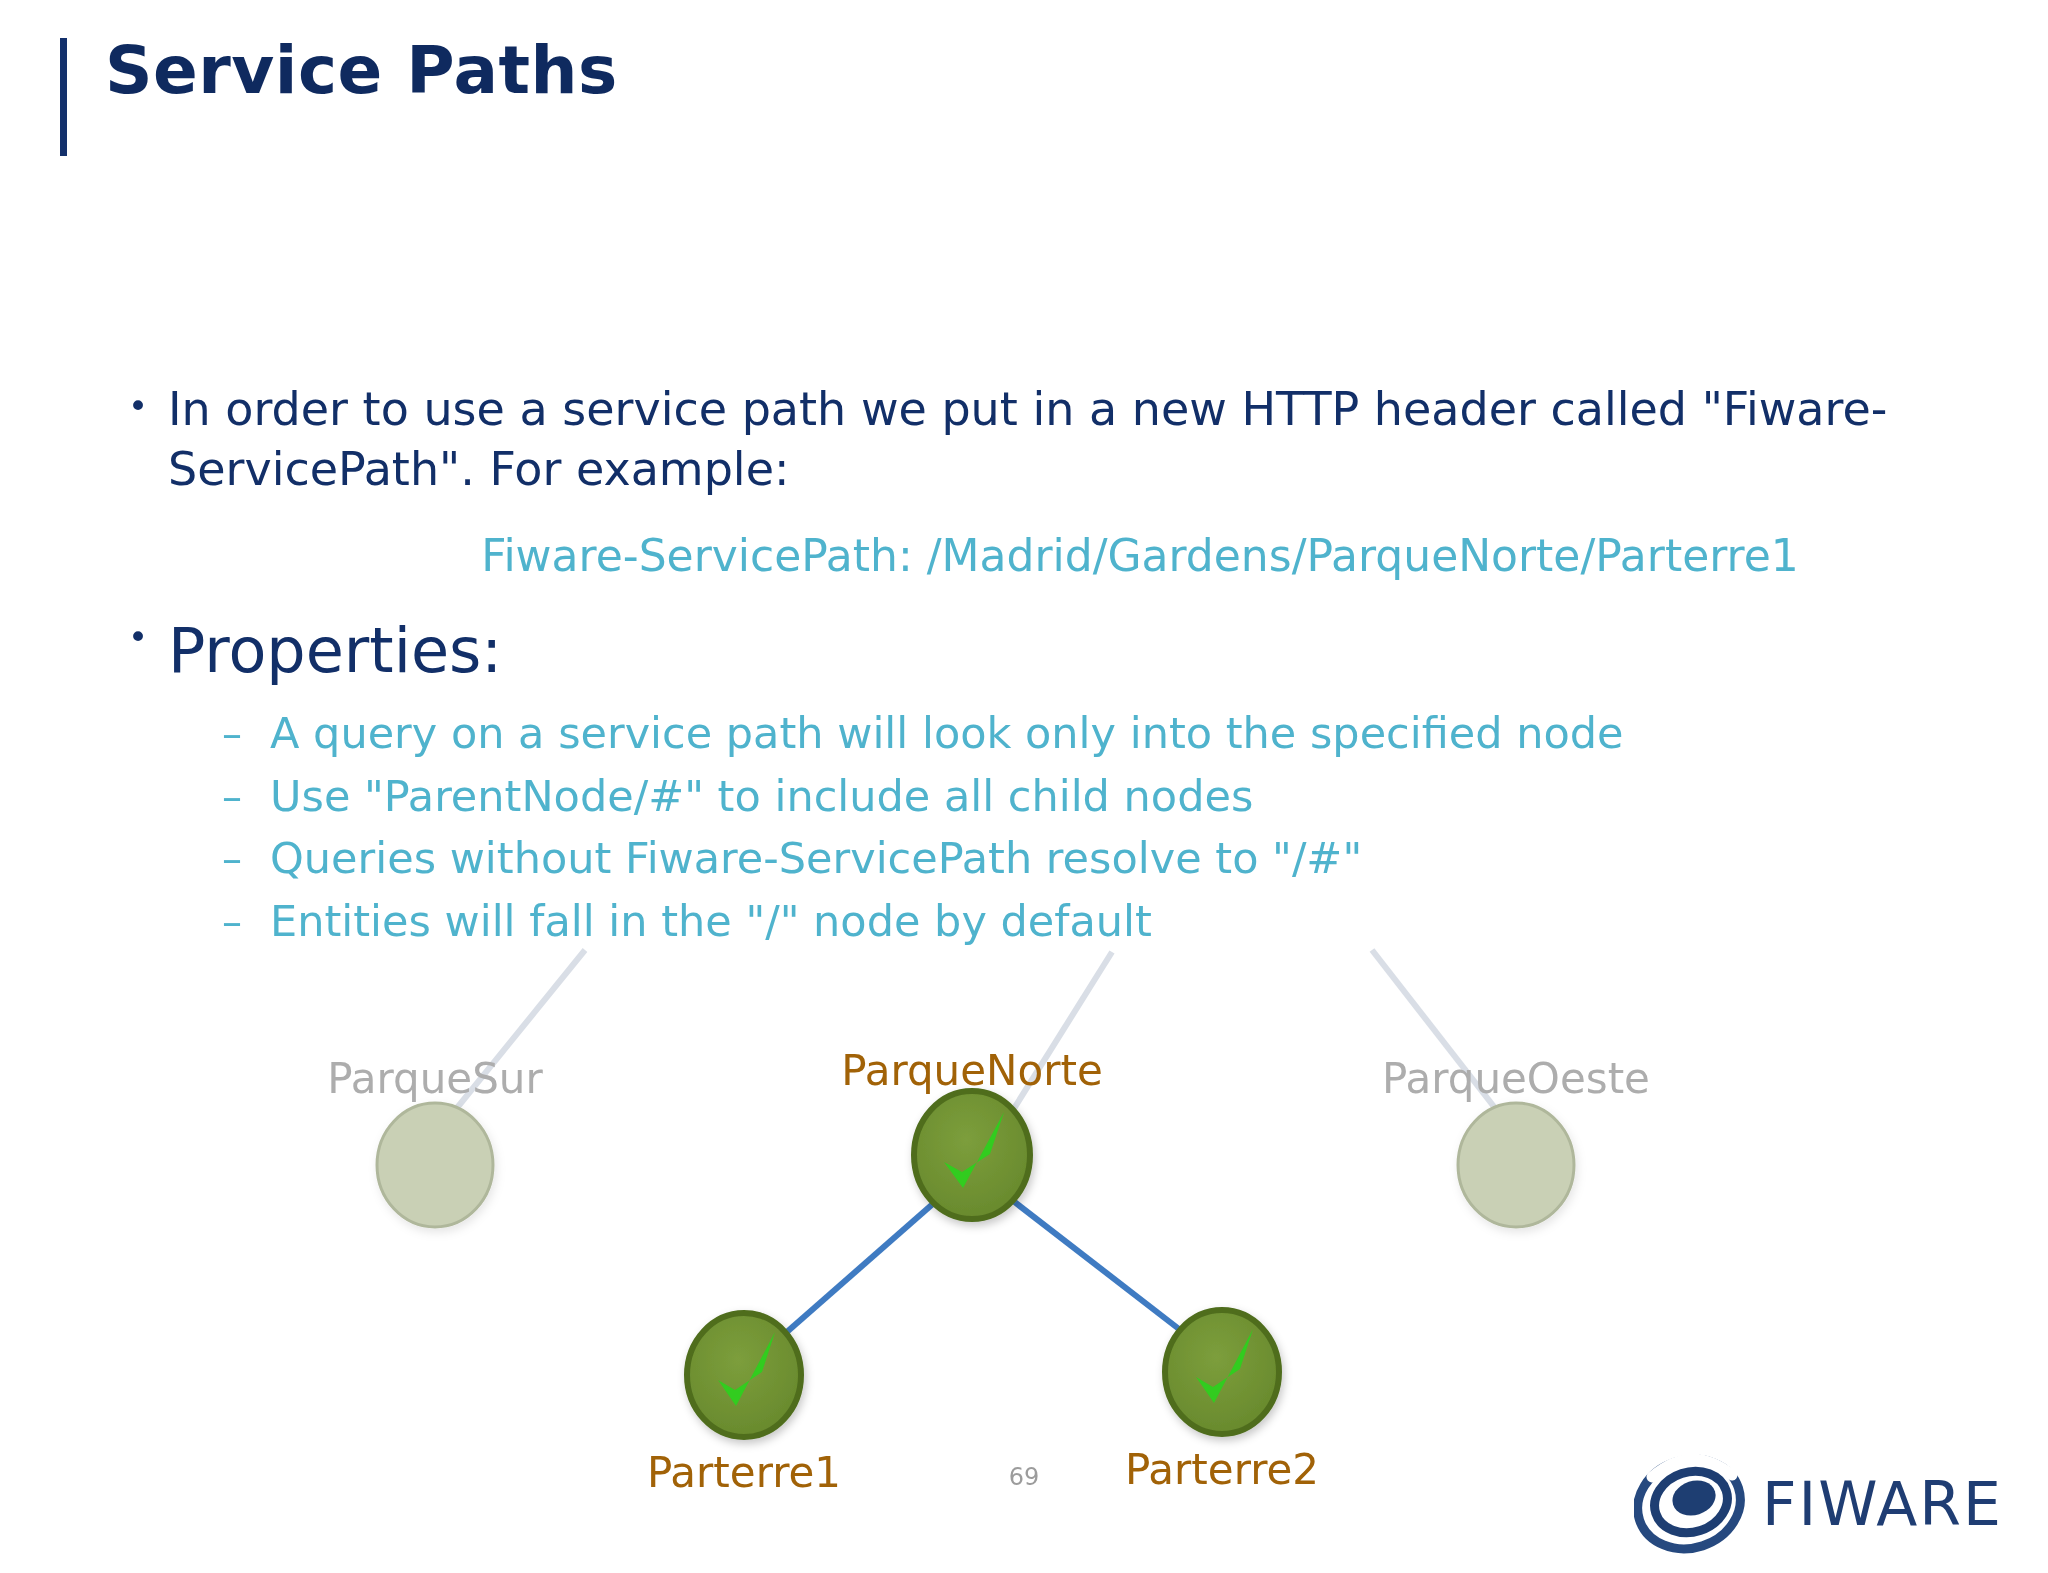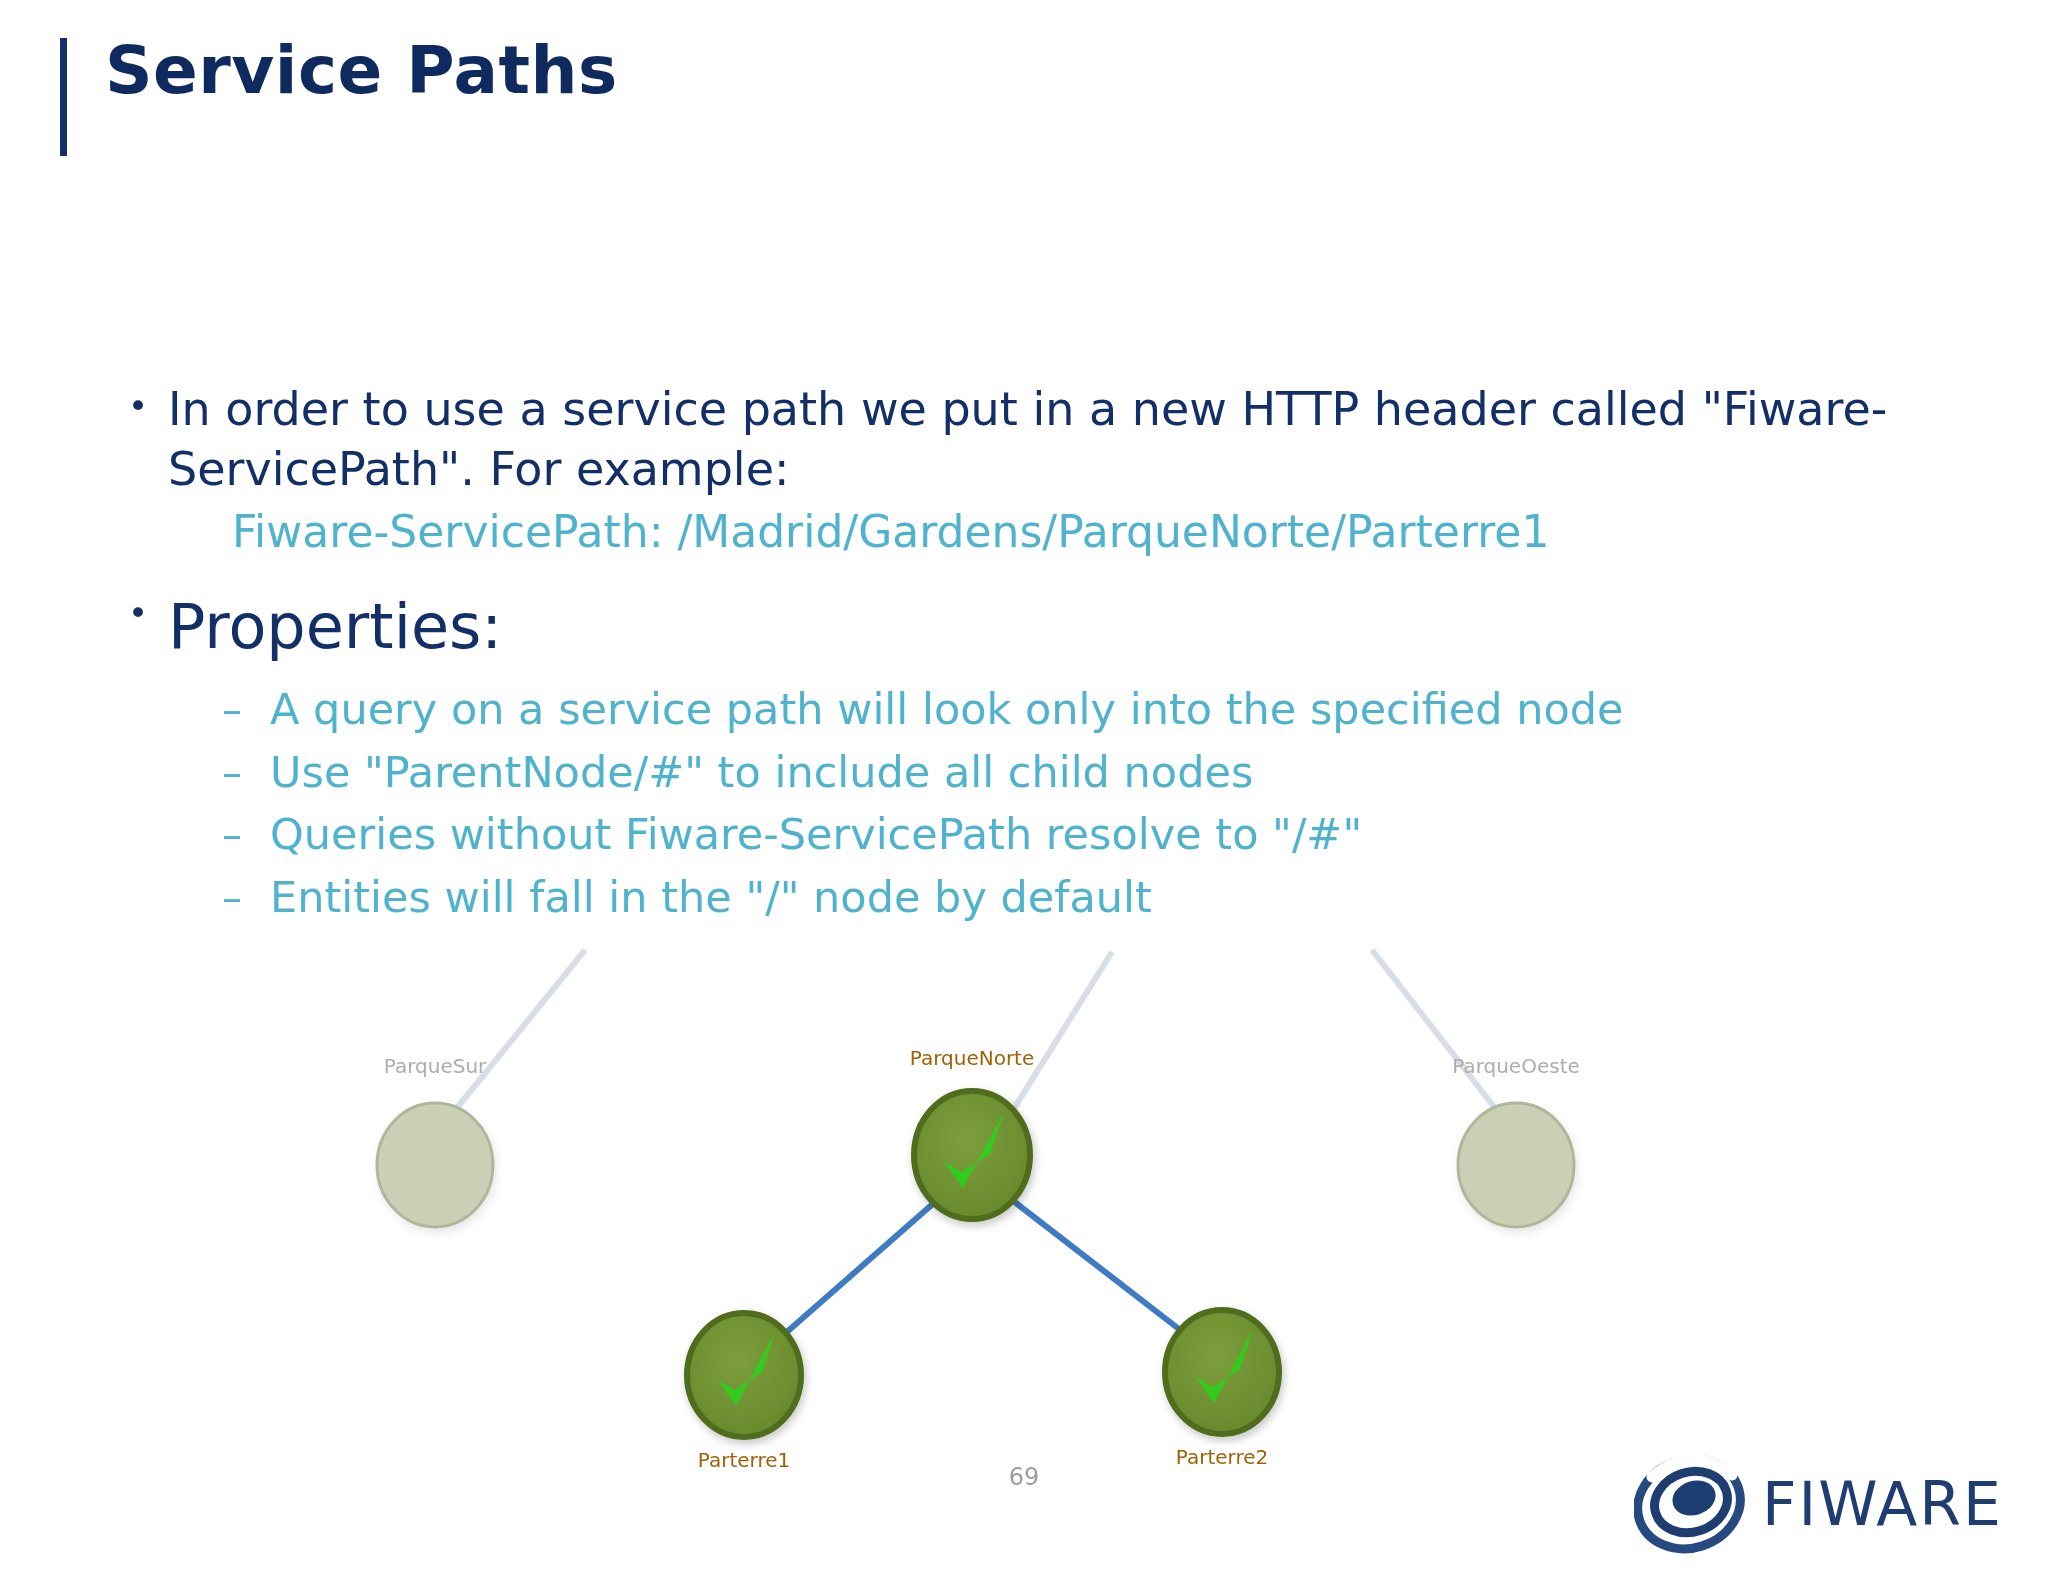--- a/index.html
+++ b/index.html
@@ -73,11 +73,12 @@
 
   #code-line {
     margin-left: 232px;
-    margin-top: 4px;
+    margin-top: 28px;
     color: #4FB3CD;
     font-size: 44px;
     line-height: 1.25;
     white-space: nowrap;
+    text-align: center;
   }
 
   #bullet2 { margin-left: 108px; margin-top: 28px; }

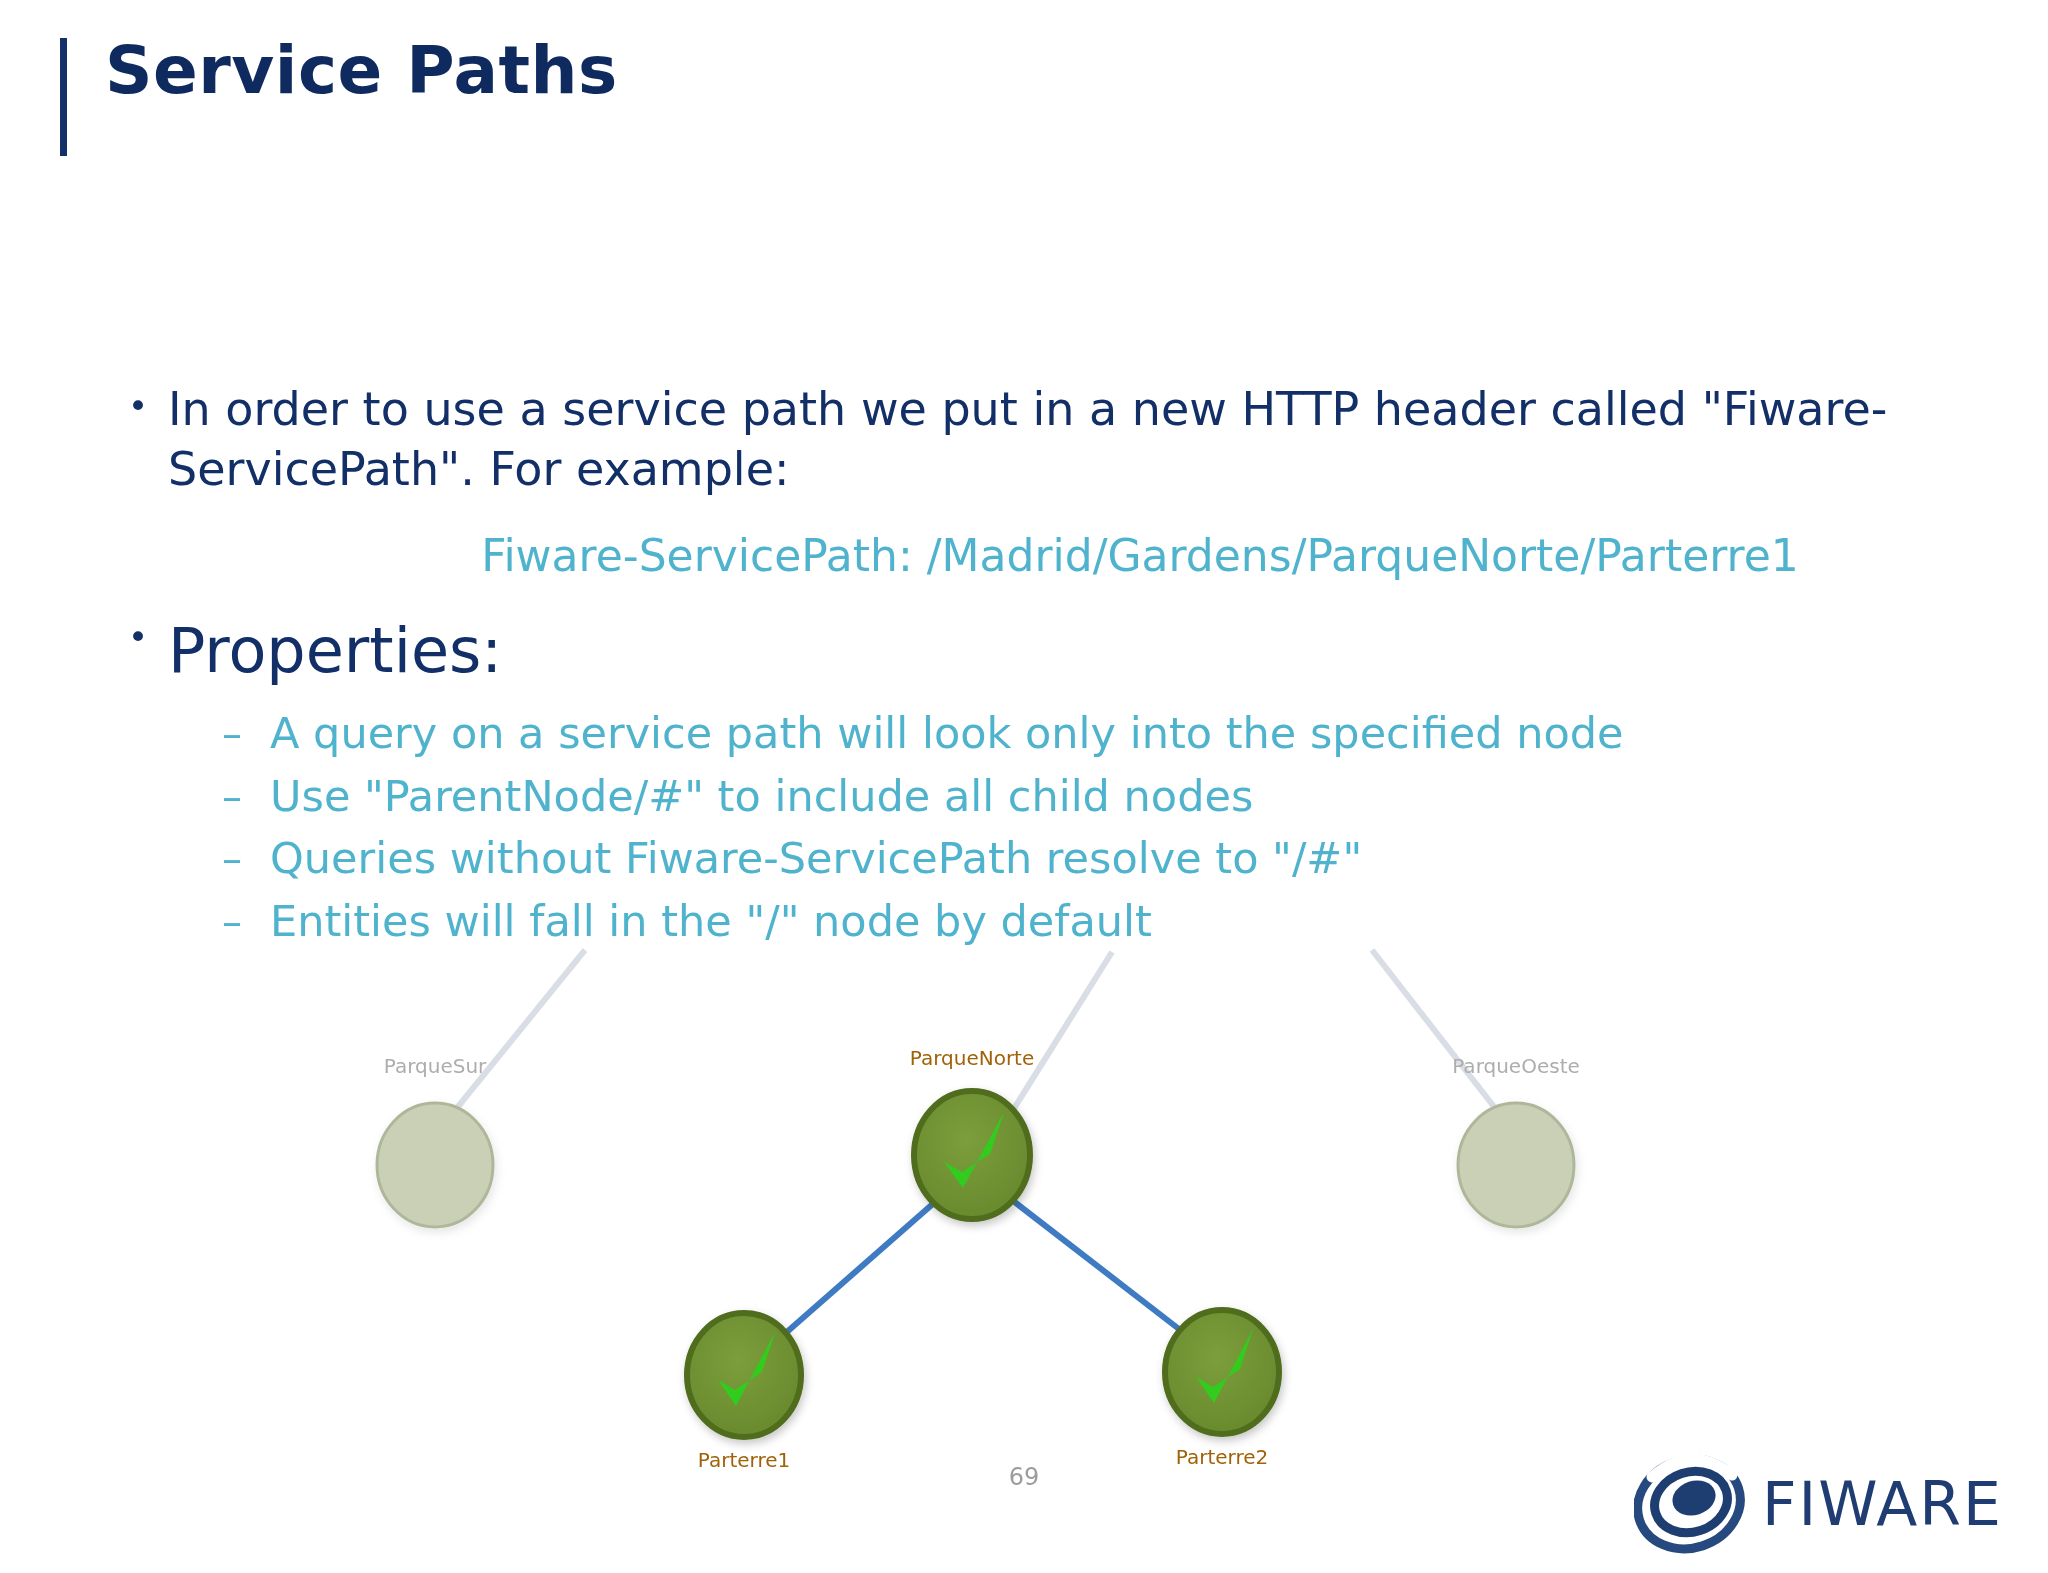--- a/index.html
+++ b/index.html
@@ -123,7 +123,7 @@
   .node-label {
     position: absolute;
     font-family: "DejaVu Sans", sans-serif;
-    font-size: 20px;
+    font-size: 42px;
     white-space: nowrap;
     transform: translateX(-50%);
   }

